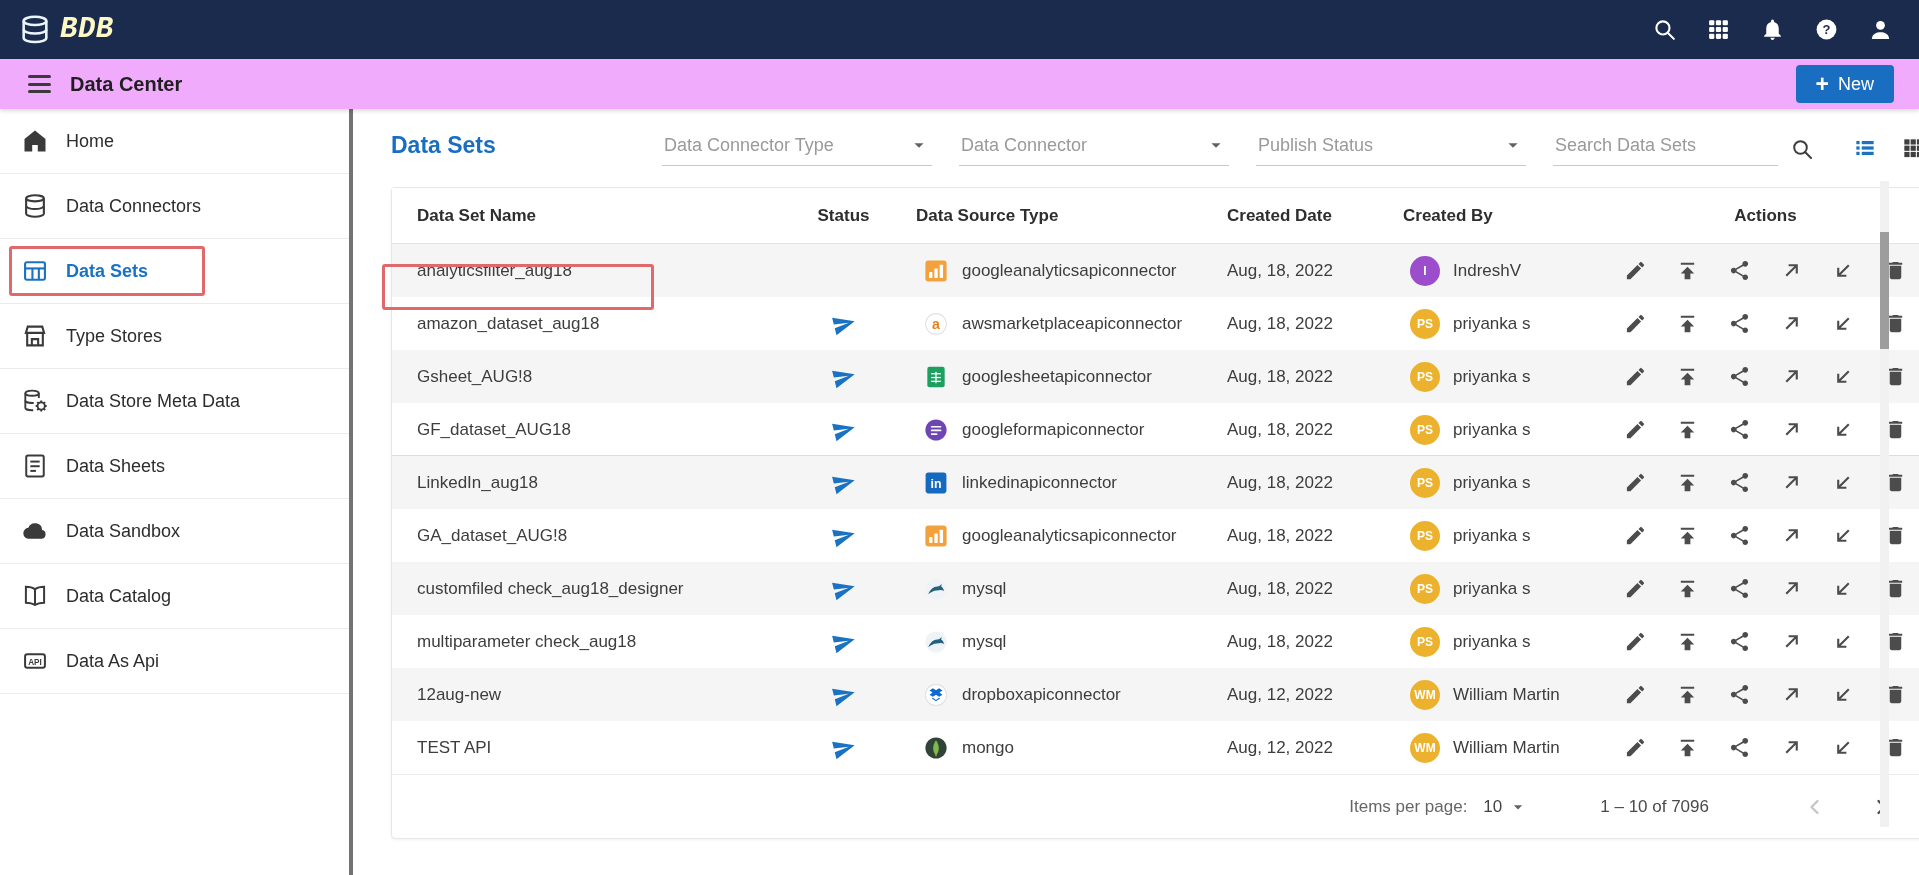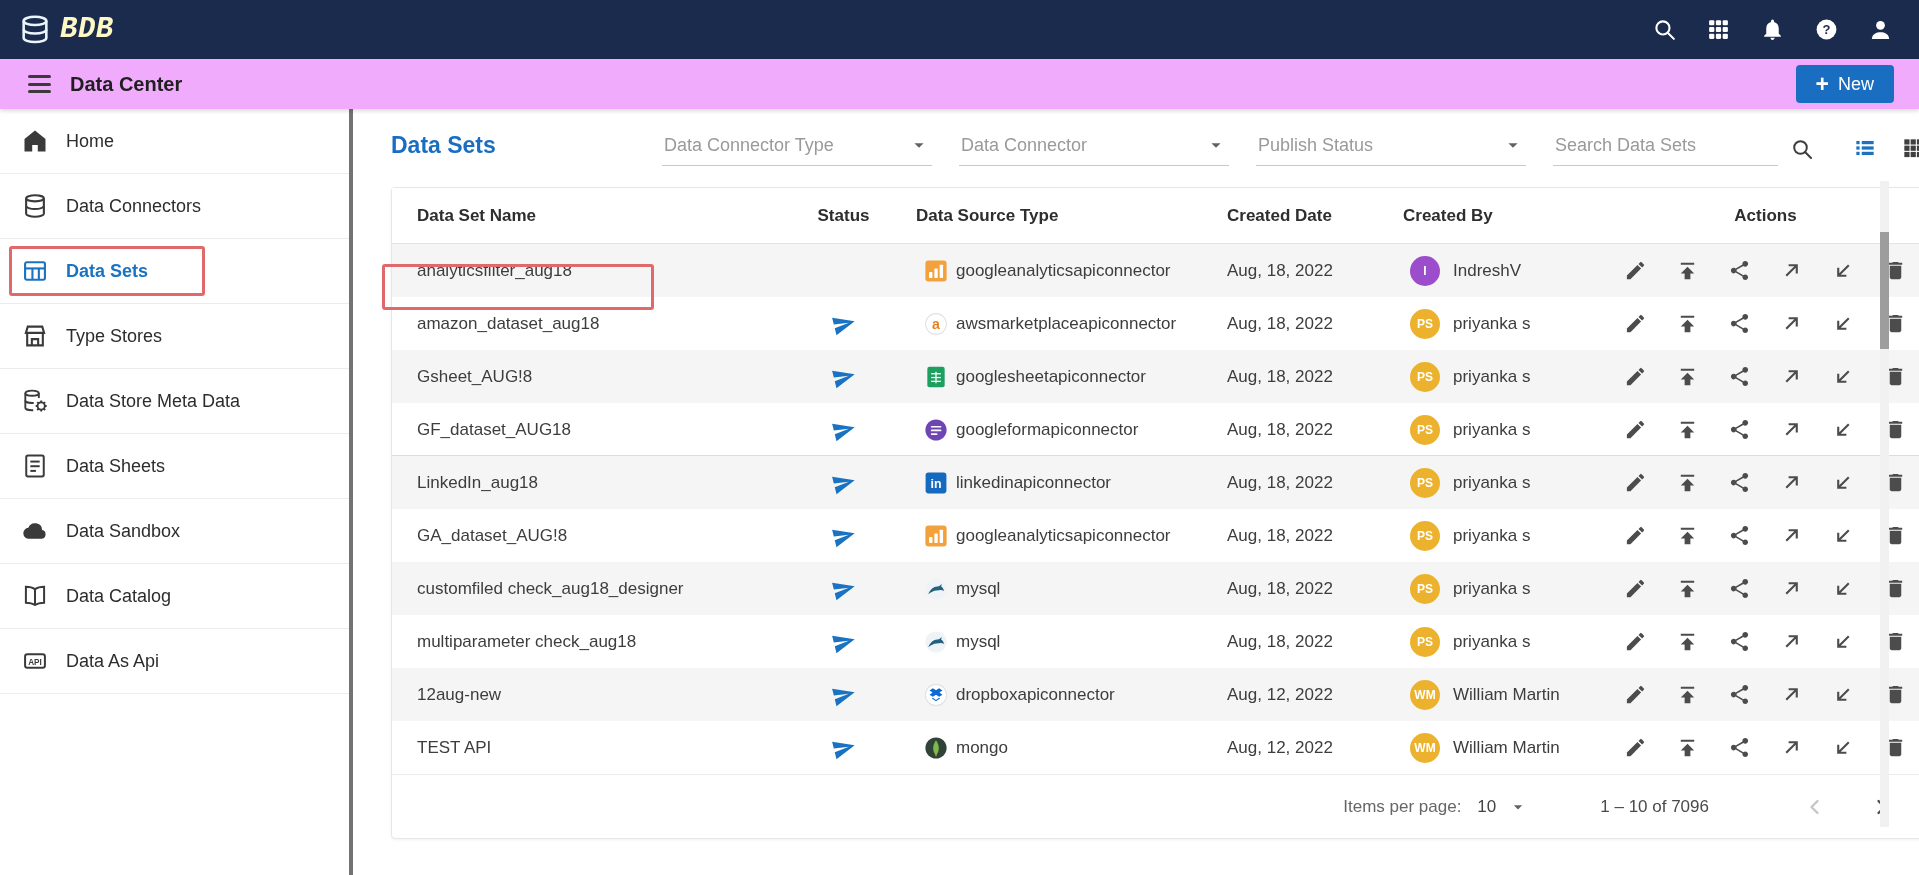--- a/index.html
+++ b/index.html
@@ -67,7 +67,7 @@
   .red-frame-cell{position:absolute;left:-10px;top:3px;width:272px;height:46px;border:3px solid #e0696b;border-radius:3px;pointer-events:none;}
   .cell-status{display:flex;justify-content:center;}
   .status-icon{width:24px;height:24px;color:#1a73c2;transform:rotate(-14deg);}
-  .cell-source{display:flex;align-items:center;gap:7px;padding-left:22px;white-space:nowrap;}
+  .cell-source{display:flex;align-items:center;gap:13px;padding-left:22px;white-space:nowrap;}
   .src-icon{width:26px;height:26px;flex:none;}
   .cell-by{display:flex;align-items:center;gap:13px;padding-left:7px;white-space:nowrap;}
   .avatar{width:30px;height:30px;border-radius:50%;color:#fff;font-size:12px;font-weight:700;display:flex;align-items:center;justify-content:center;flex:none;}

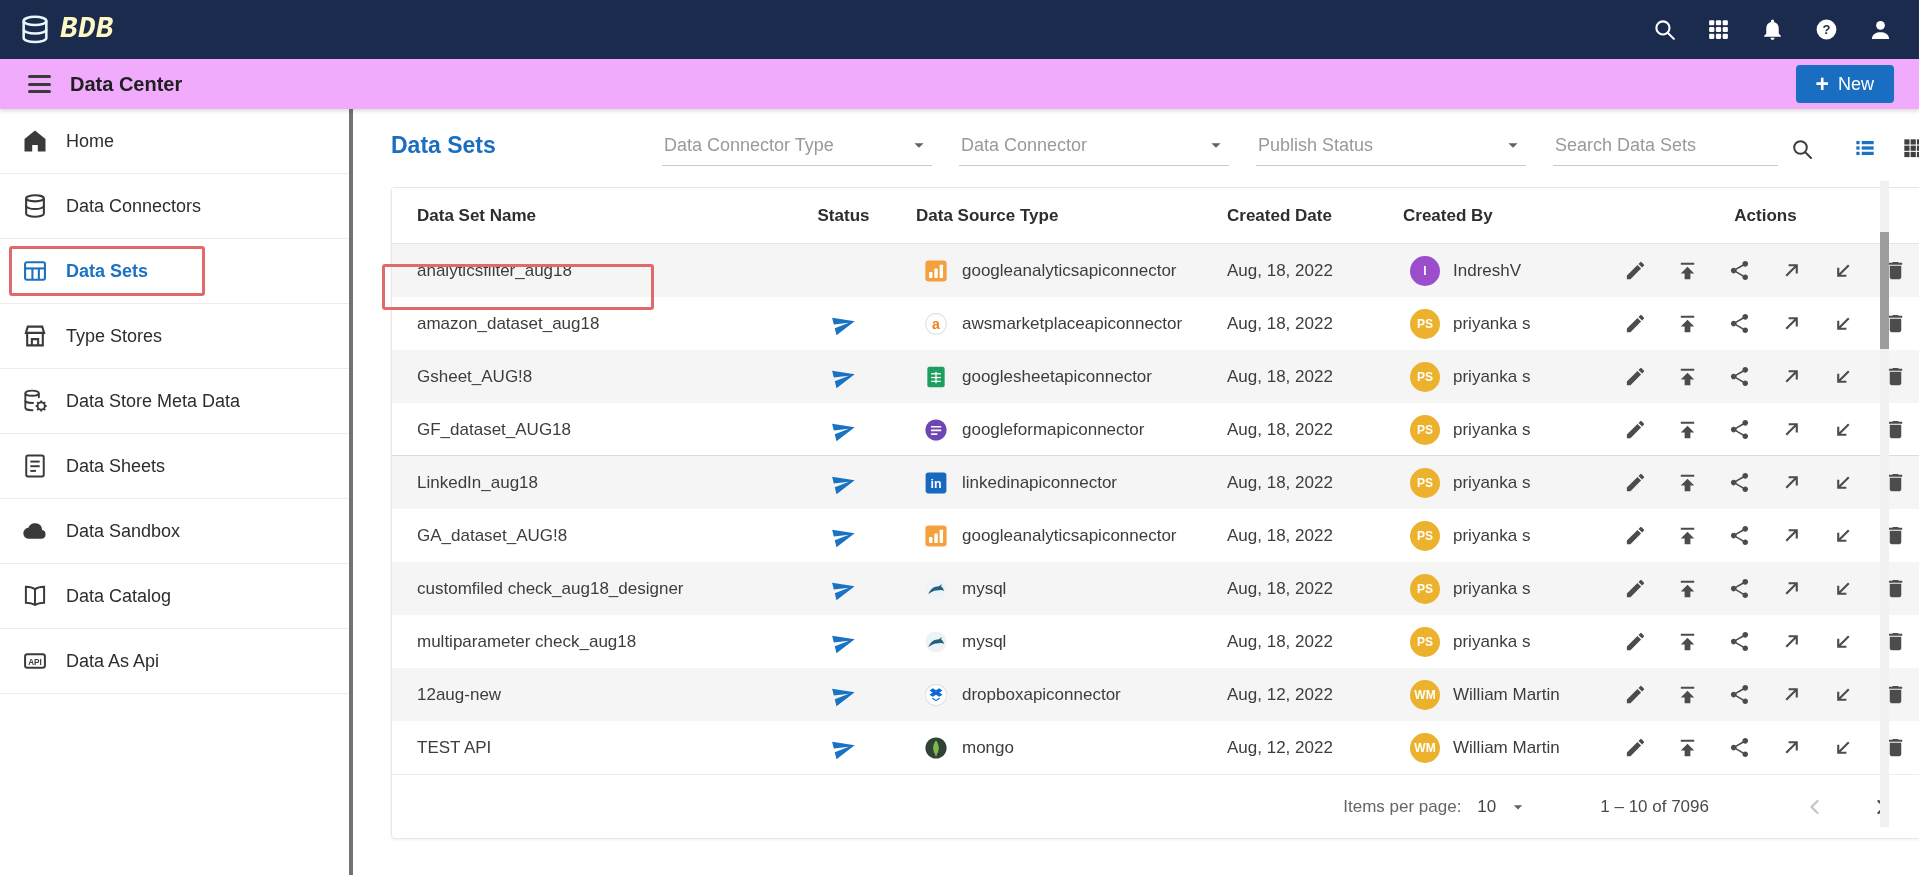--- a/index.html
+++ b/index.html
@@ -78,7 +78,7 @@
   
   .table-footer{height:64px;display:flex;align-items:center;justify-content:flex-end;border-top:1px solid #ececec;font-size:17px;color:#666;padding-right:26px;}
   .ipp-label{margin-right:16px;}
-  .per-page{display:flex;align-items:flex-end;gap:12px;font-size:17px;color:#444;margin-right:72px;}
+  .per-page{display:flex;align-items:flex-end;gap:6px;font-size:17px;color:#444;margin-right:72px;}
   .per-page .caret{width:20px;height:20px;}
   .range{color:#4a4a4a;margin-right:88px;}
   .pg{color:#4c4c4c;padding:6px;}

